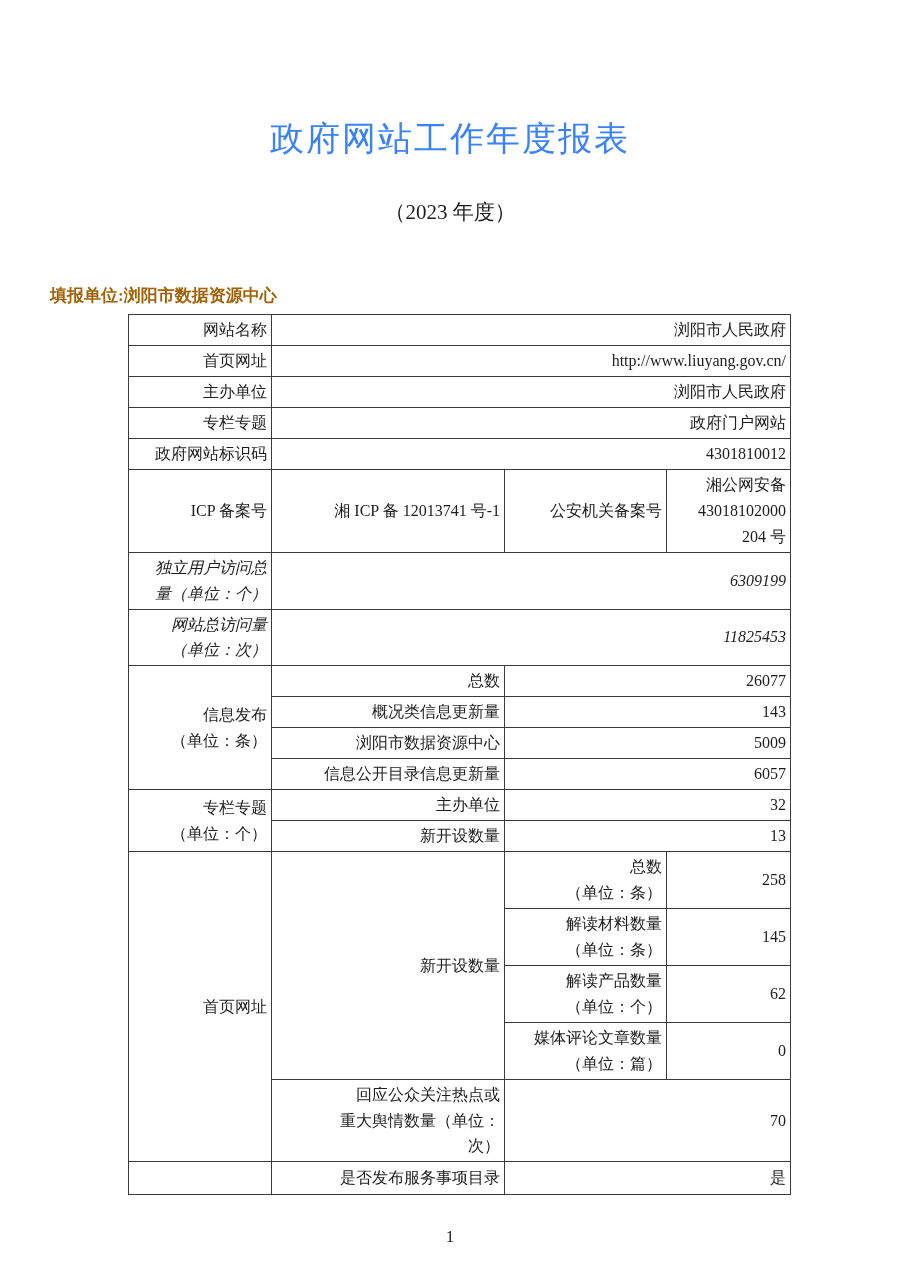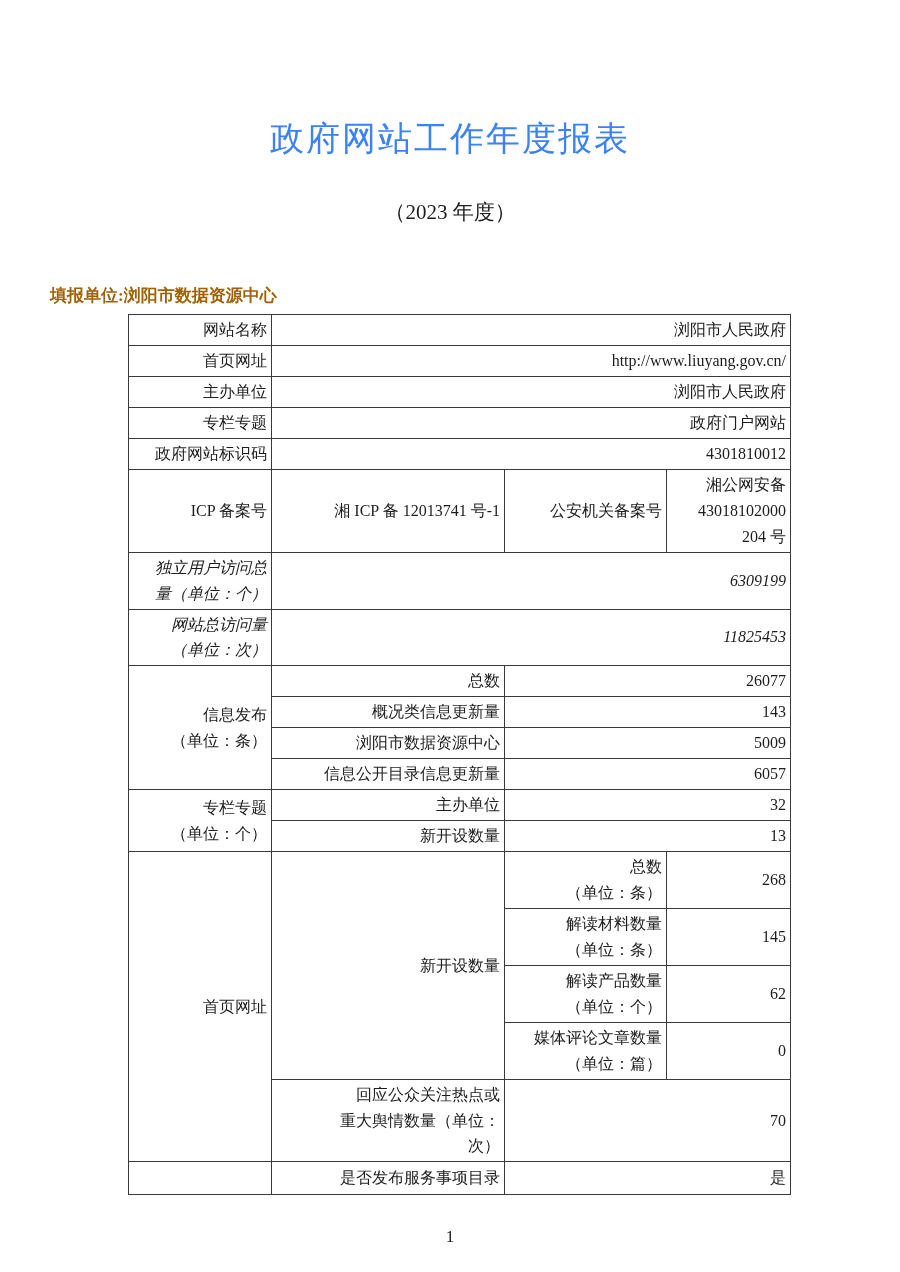--- a/index.html
+++ b/index.html
@@ -160,7 +160,7 @@
       <td rowspan="4">新开设数量</td>
       <td>总数
 （单位：条）</td>
-      <td>268</td>
+      <td>258</td>
     </tr>
     <tr class="r-lg">
       <td>解读材料数量

